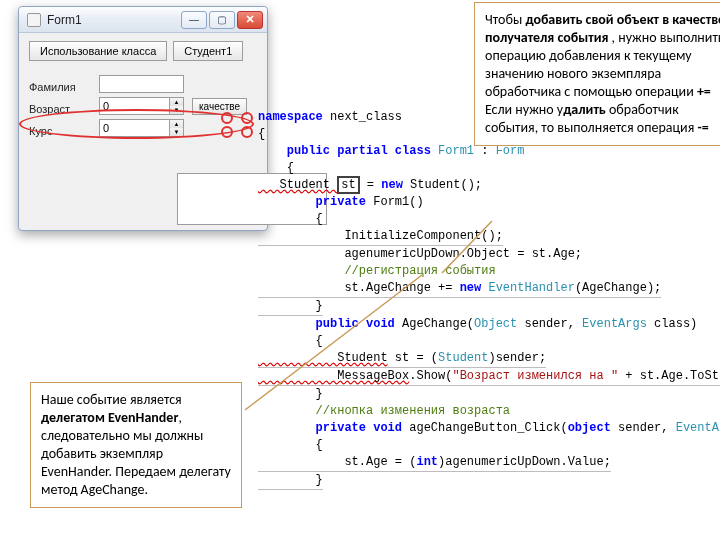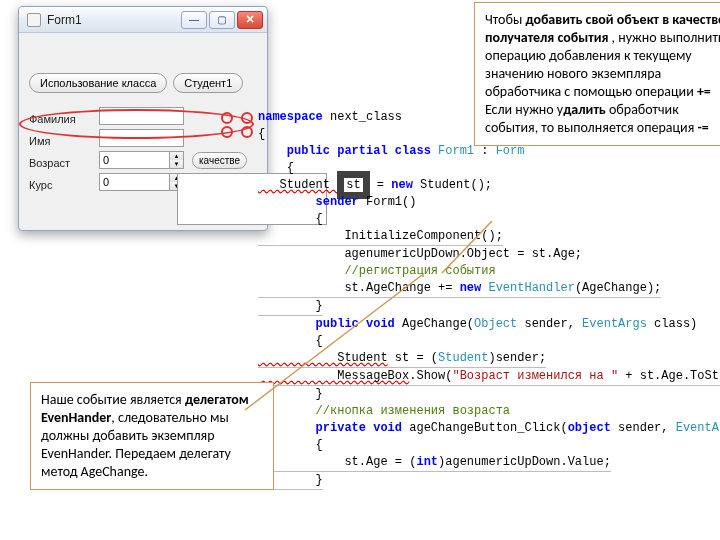--- a/index.html
+++ b/index.html
@@ -42,8 +42,8 @@
   .top-btn-row { display:flex; gap:6px; margin-bottom:10px; }
   .btn {
     background:linear-gradient(#fefefe,#e6e6e6);
-    border:1px solid #9c9c9c; border-radius:10px;
-    padding:3px 10px; font-size:11px;margin-top:32px;
+    border:1px solid #9c9c9c; border-radius:0;
+    padding:3px 10px; font-size:11px;
   }
   .field-row { display:flex; align-items:flex-end; height:22px; }
   .field-row .lbl { width:70px; font-size:11px; color:#222; }

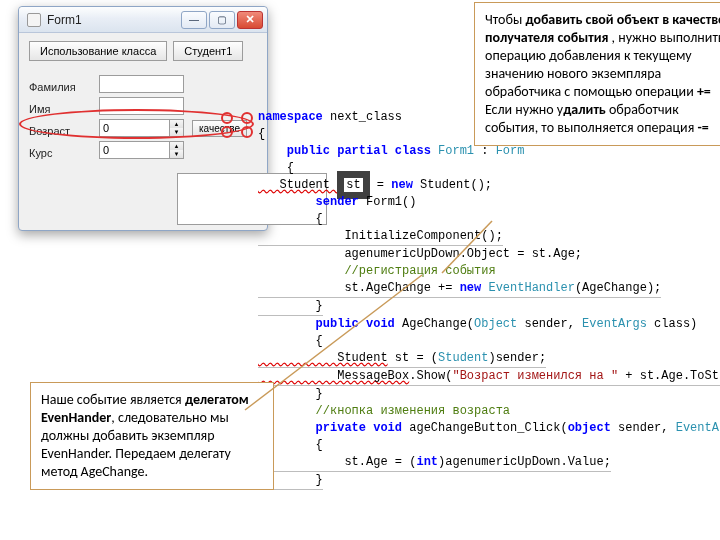--- a/index.html
+++ b/index.html
@@ -114,10 +114,6 @@
       <input class="text-input" style="">
     </div>
     <div class="field-row">
-      <div class="lbl">Имя</div>
-      <input class="text-input" style="">
-    </div>
-    <div class="field-row">
       <div class="lbl">Возраст</div>
       <div class="numeric">
         <div class="val">0</div>

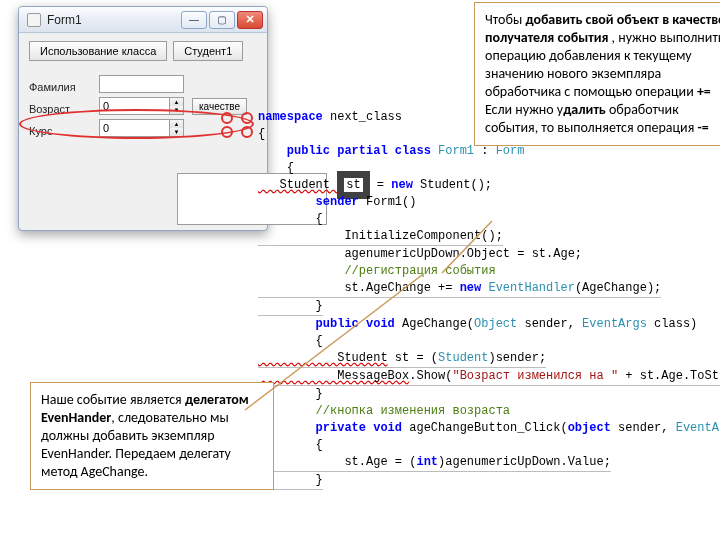--- a/index.html
+++ b/index.html
@@ -74,7 +74,7 @@
   .str { color:#a31515; }
   .err { text-decoration: underline wavy #d00; text-decoration-skip-ink:none;}
   .line-ud { border-bottom:1px solid #bdbdbd; display:inline-block;}
-  .rect-hl { border:7px solid #404040; padding:0 2px; background:#fff;}
+  .rect-hl { border:2px solid #404040; padding:0 2px; background:#fff;}
   
   .anno {
     position:absolute;

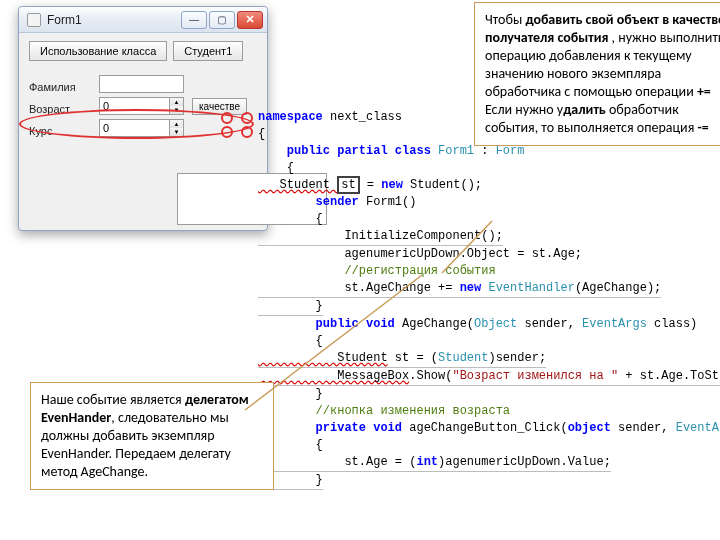--- a/index.html
+++ b/index.html
@@ -151,7 +151,7 @@
 <span><span class="kw">    public partial class </span><span class="type">Form1</span><span> : </span><span class="type">Form</span></span>
 <span>    {</span>
 <span><span class="err">   Student </span><span class="rect-hl">st</span><span> = </span><span class="kw">new</span><span> Student();</span></span>
-<span><span class="kw">        sender</span><span> Form1()</span></span>
+<span><span class="kw">        private</span><span> Form1()</span></span>
 <span>        {</span>
 <span><span class="line-ud">            InitializeComponent();</span></span>
 <span>            agenumericUpDown.Object = st.Age;</span>

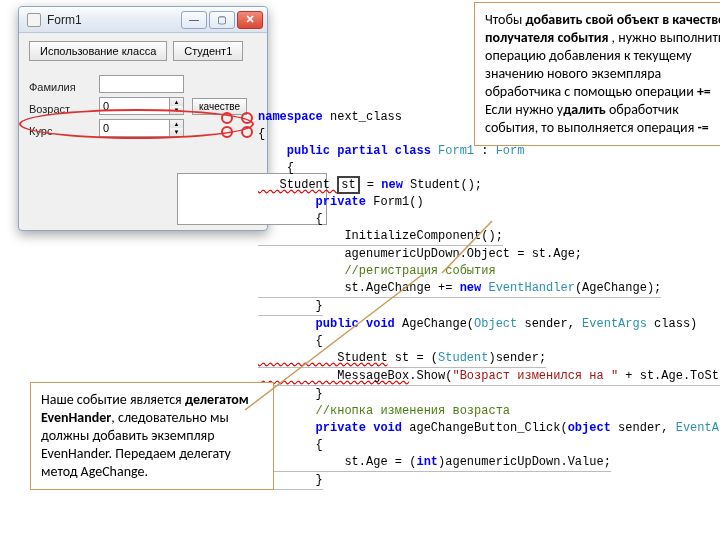--- a/index.html
+++ b/index.html
@@ -87,7 +87,7 @@
   }
   .anno b { font-weight:bold; }
   .anno1 { left:474px; top:2px; width:271px; }
-  .anno2 { left:30px; top:382px; width:244px;}
+  .anno2 { left:30px; top:382px; width:212px;}
   
   svg.conn { position:absolute; left:0; top:0; width:720px; height:540px; pointer-events:none; }
 </style>

